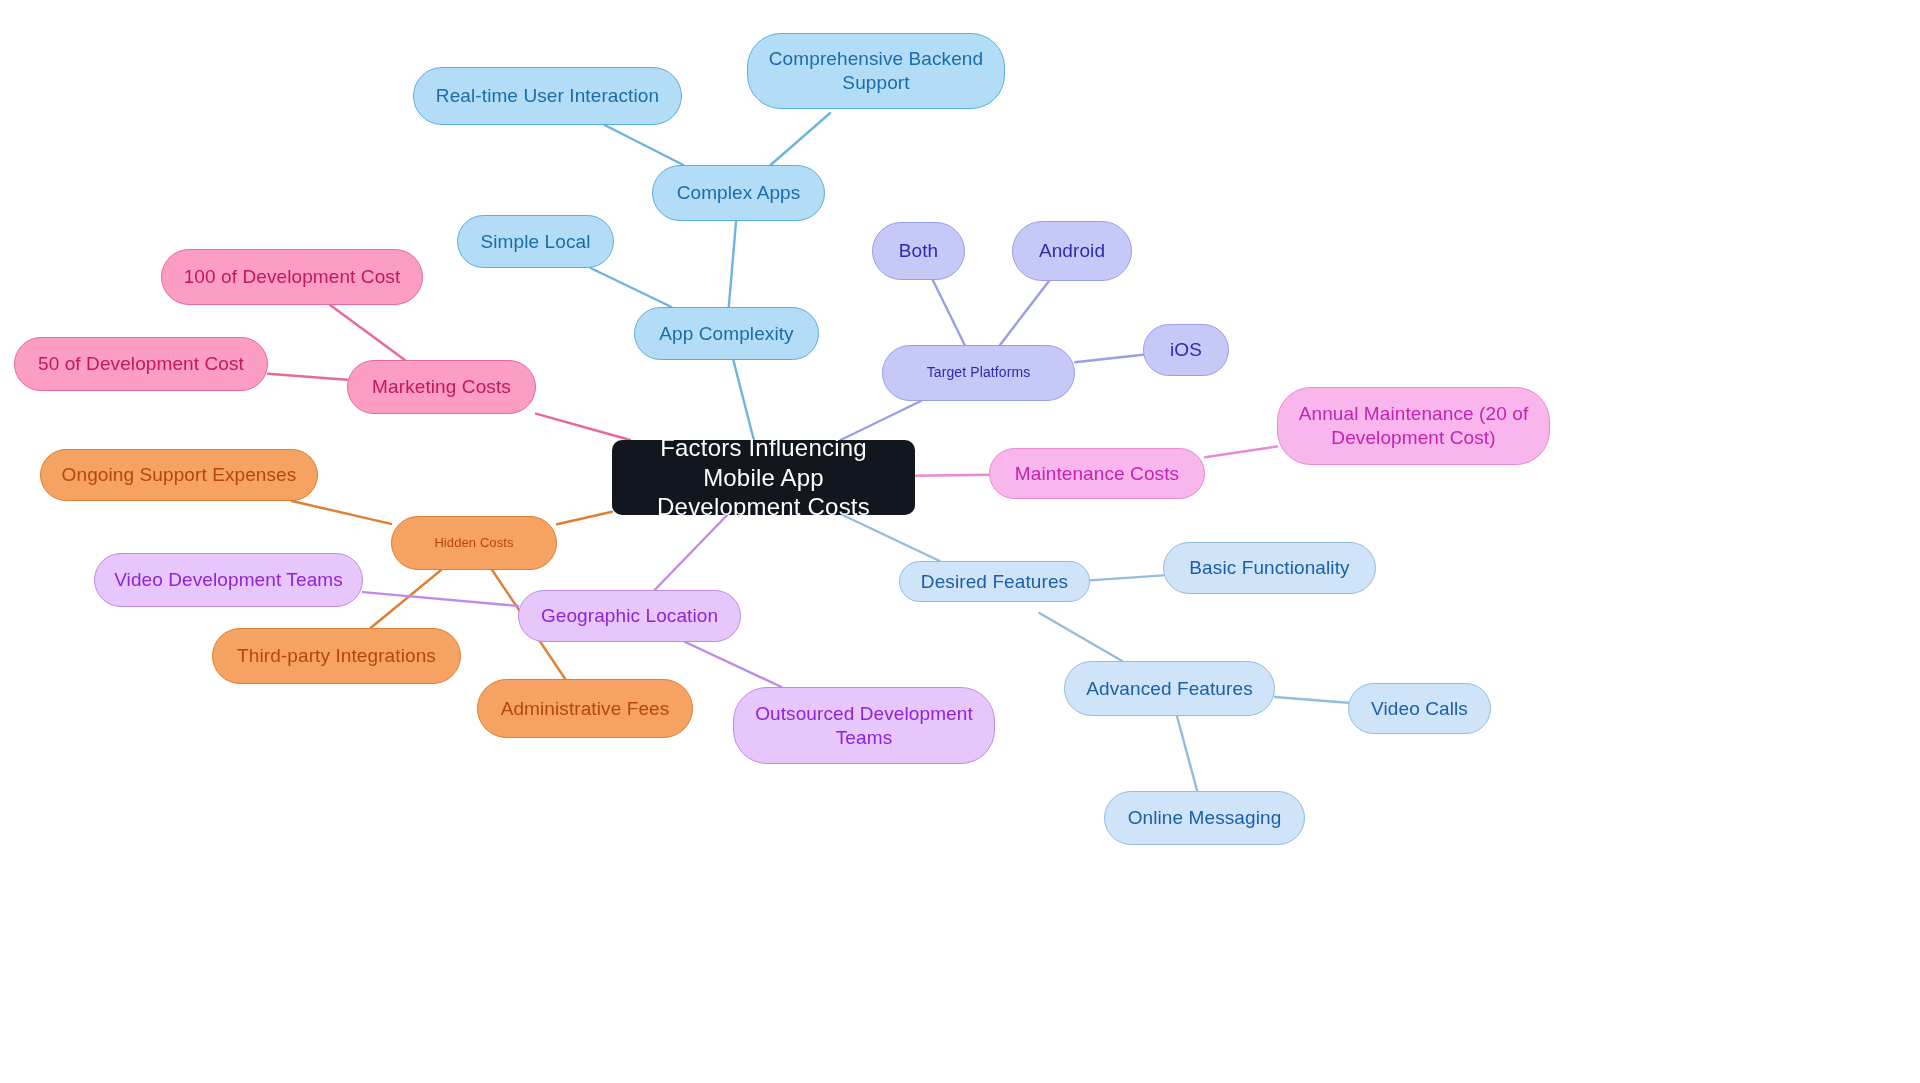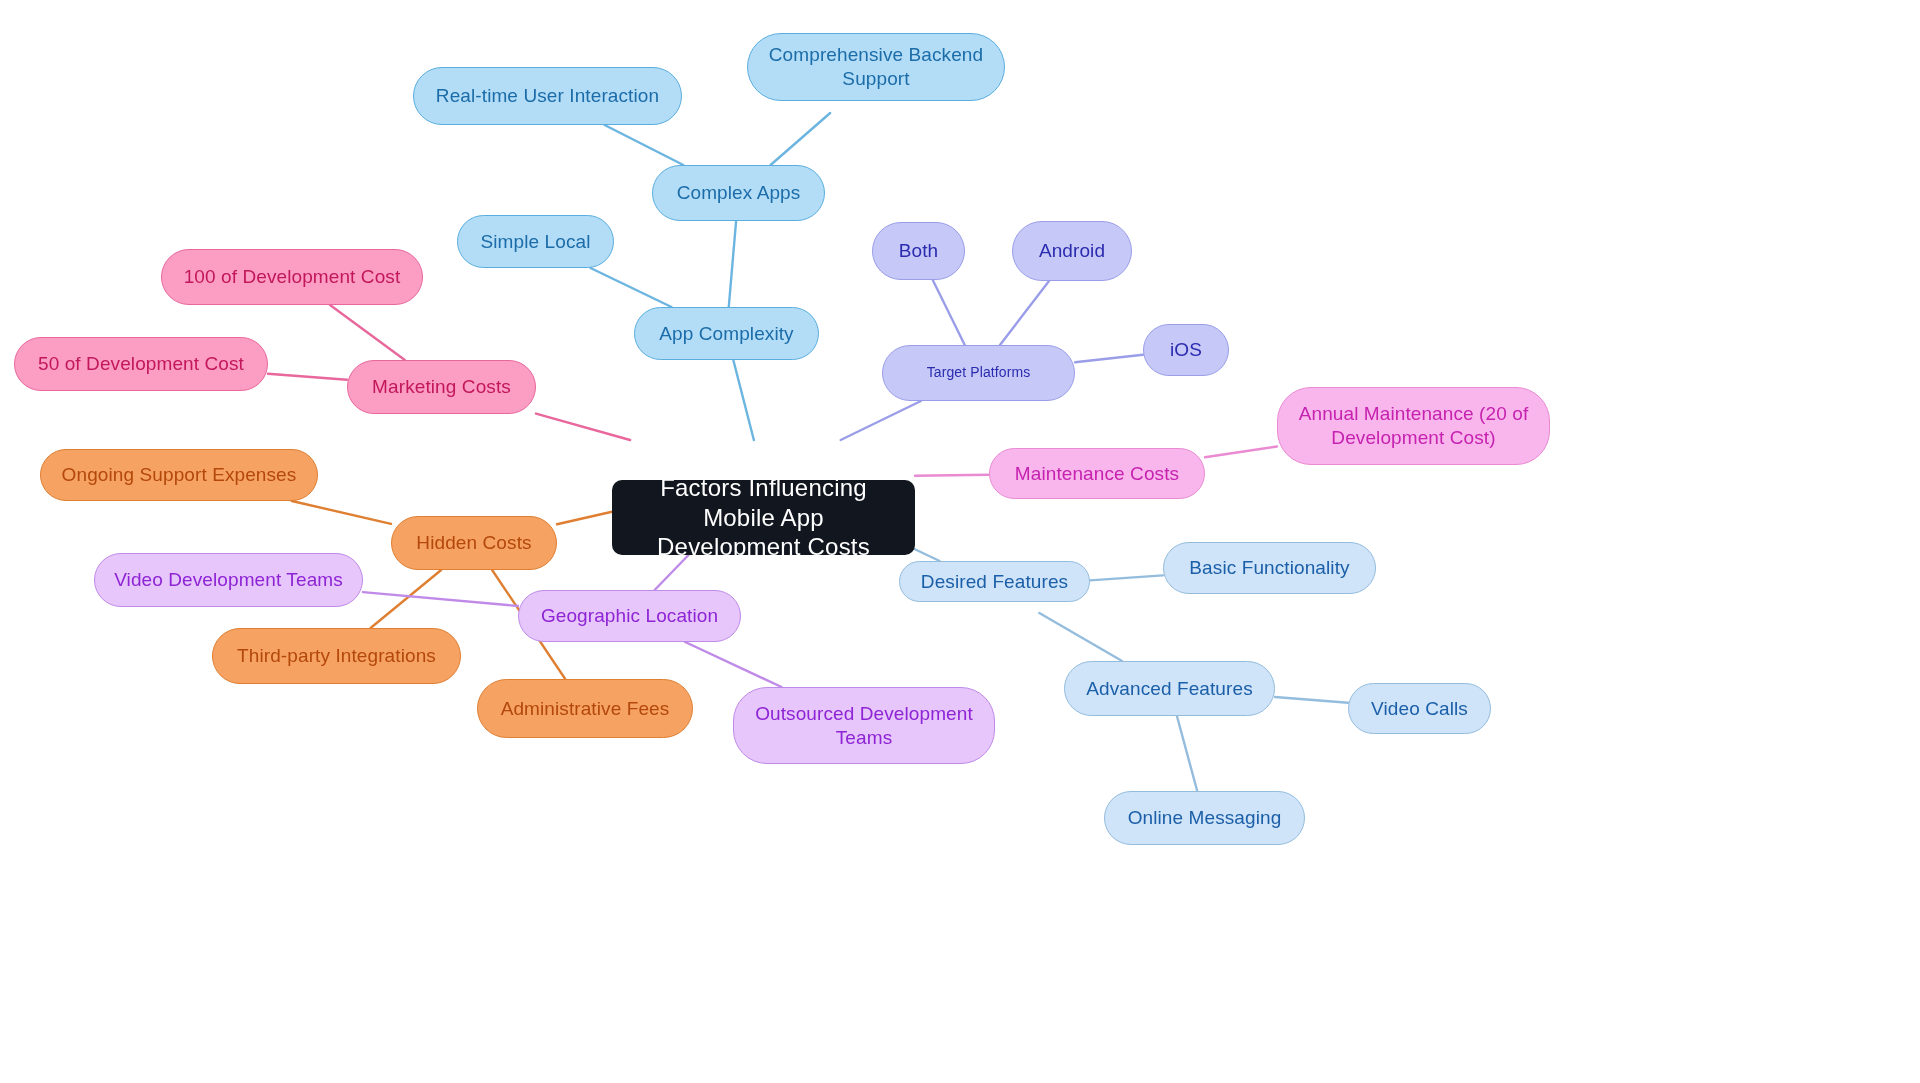--- a/index.html
+++ b/index.html
@@ -84,7 +84,7 @@
       <div class="node" style="left: 652px; top: 165px; width: 173px; height: 56px; font-size: 19px; background: rgb(179, 221, 247); border-color: rgb(90, 174, 222); color: rgb(27, 108, 168);">Complex Apps</div>
       <div class="node" style="left: 457px; top: 215px; width: 157px; height: 53px; font-size: 19px; background: rgb(179, 221, 247); border-color: rgb(90, 174, 222); color: rgb(27, 108, 168);">Simple Local</div>
       <div class="node" style="left: 413px; top: 67px; width: 269px; height: 58px; font-size: 19px; background: rgb(179, 221, 247); border-color: rgb(90, 174, 222); color: rgb(27, 108, 168);">Real-time User Interaction</div>
-      <div class="node" style="left: 747px; top: 33px; width: 258px; height: 68px; font-size: 19px; background: rgb(179, 221, 247); border-color: rgb(90, 174, 222); color: rgb(27, 108, 168);">Comprehensive Backend
+      <div class="node" style="left: 747px; top: 33px; width: 258px; height: 76px; font-size: 19px; background: rgb(179, 221, 247); border-color: rgb(90, 174, 222); color: rgb(27, 108, 168);">Comprehensive Backend
 Support</div>
       <div class="node" style="left: 882px; top: 345px; width: 193px; height: 56px; font-size: 14px; background: rgb(198, 201, 247); border-color: rgb(154, 158, 232); color: rgb(43, 43, 176);">Target Platforms</div>
       <div class="node" style="left: 872px; top: 222px; width: 93px; height: 58px; font-size: 19px; background: rgb(198, 201, 247); border-color: rgb(154, 158, 232); color: rgb(43, 43, 176);">Both</div>

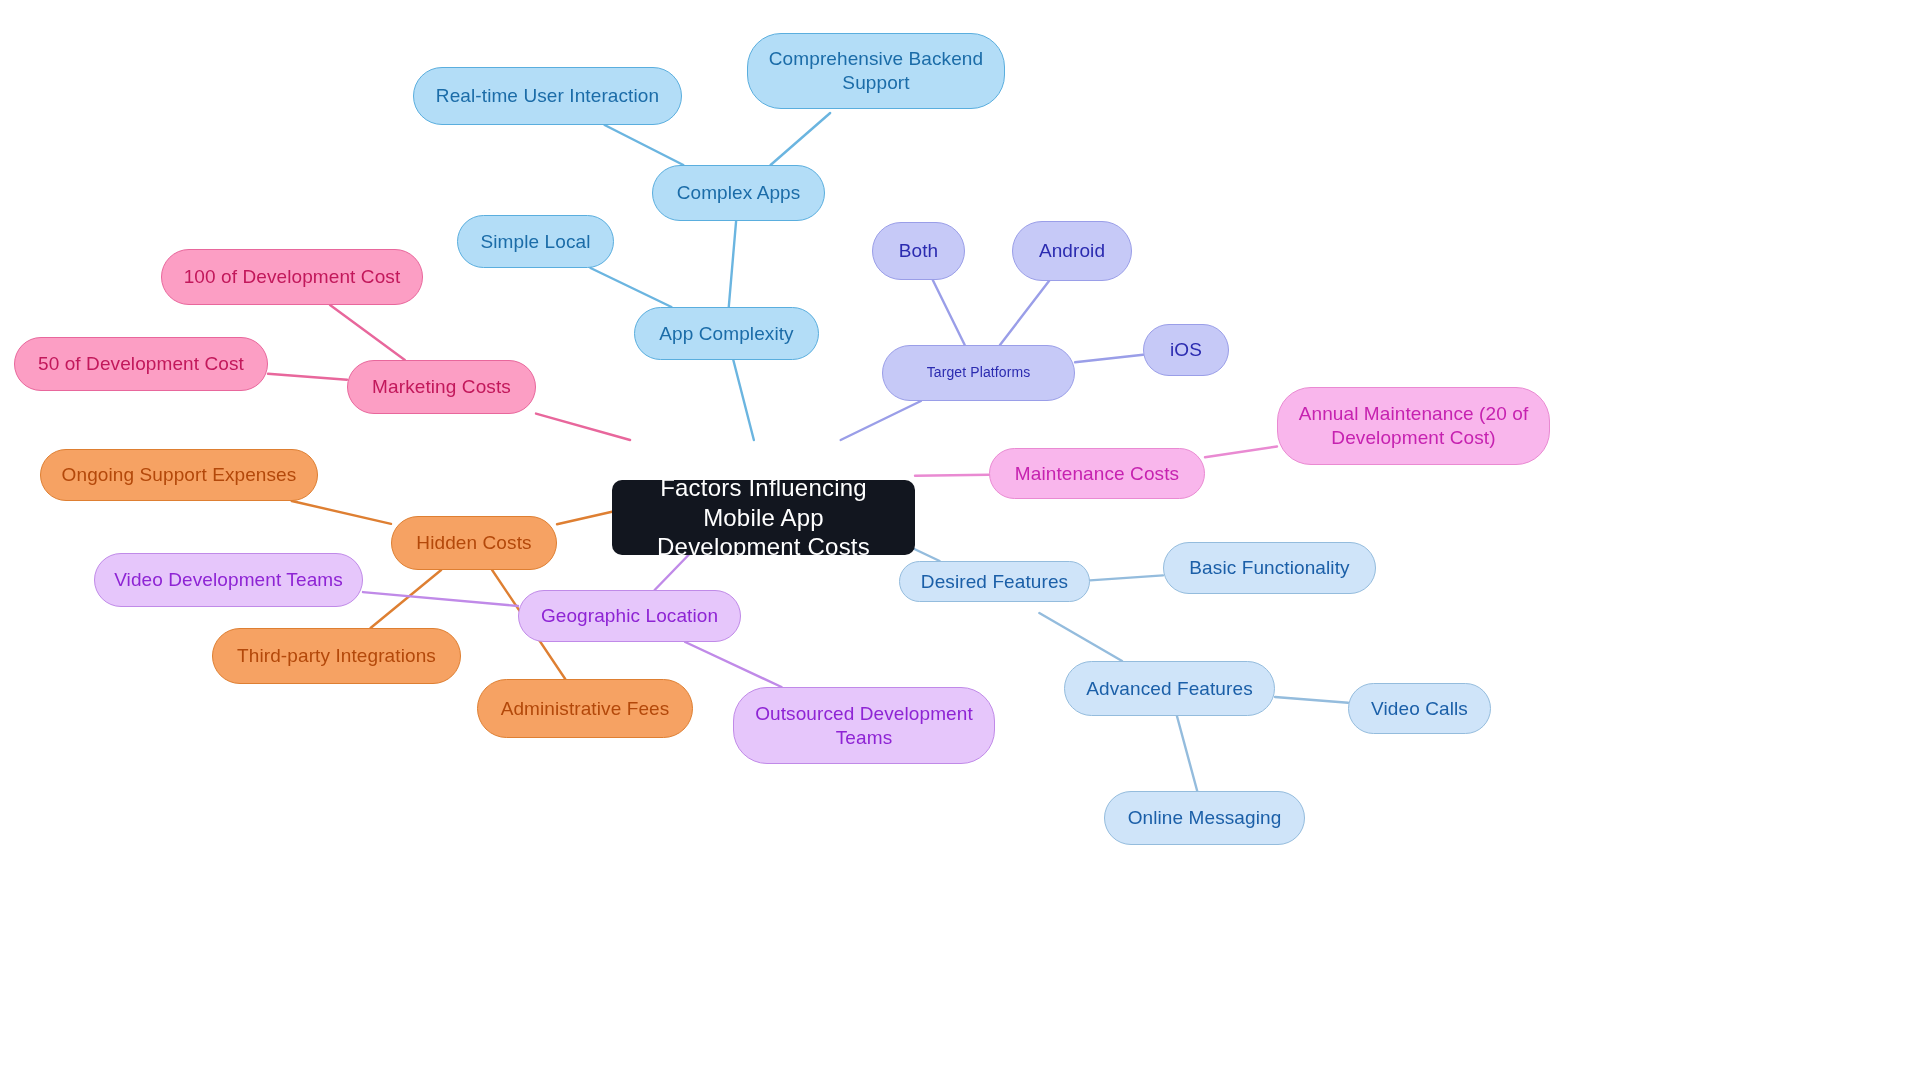--- a/index.html
+++ b/index.html
@@ -42,7 +42,6 @@
     color: #ffffff;
     font-size: 24px;
     letter-spacing: 0.2px;
-    margin-top: 40px;
   }
 </style>
 </head>

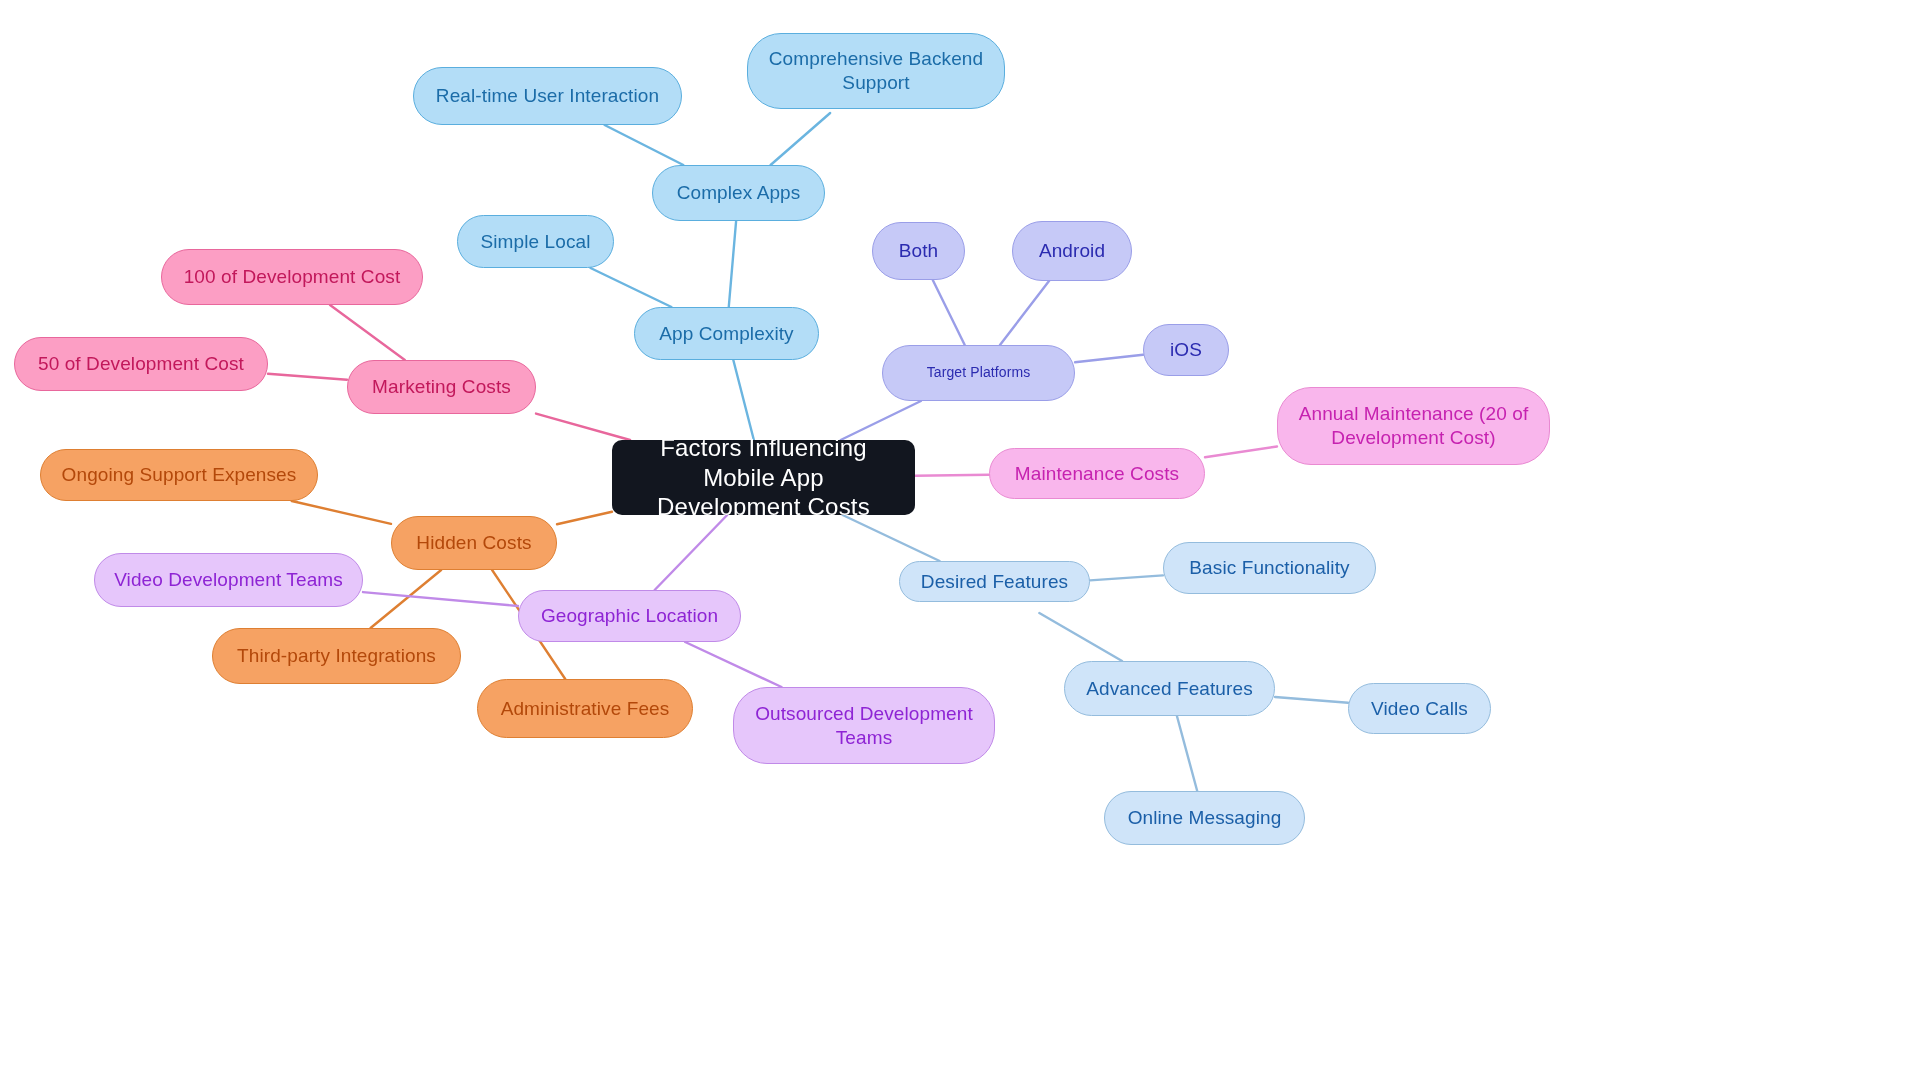--- a/index.html
+++ b/index.html
@@ -95,7 +95,7 @@
       <div class="node" style="left: 989px; top: 448px; width: 216px; height: 51px; font-size: 19px; background: rgb(249, 182, 236); border-color: rgb(233, 138, 210); color: rgb(198, 34, 176);">Maintenance Costs</div>
       <div class="node" style="left: 1277px; top: 387px; width: 273px; height: 78px; font-size: 19px; background: rgb(249, 182, 236); border-color: rgb(233, 138, 210); color: rgb(198, 34, 176);">Annual Maintenance (20 of
 Development Cost)</div>
-      <div class="node" style="left: 391px; top: 516px; width: 166px; height: 54px; font-size: 19px; background: rgb(246, 162, 99); border-color: rgb(222, 127, 50); color: rgb(179, 72, 10);">Hidden Costs</div>
+      <div class="node" style="left: 391px; top: 516px; width: 166px; height: 54px; font-size: 13px; background: rgb(246, 162, 99); border-color: rgb(222, 127, 50); color: rgb(179, 72, 10);">Hidden Costs</div>
       <div class="node" style="left: 40px; top: 449px; width: 278px; height: 52px; font-size: 19px; background: rgb(246, 162, 99); border-color: rgb(222, 127, 50); color: rgb(179, 72, 10);">Ongoing Support Expenses</div>
       <div class="node" style="left: 212px; top: 628px; width: 249px; height: 56px; font-size: 19px; background: rgb(246, 162, 99); border-color: rgb(222, 127, 50); color: rgb(179, 72, 10);">Third-party Integrations</div>
       <div class="node" style="left: 477px; top: 679px; width: 216px; height: 59px; font-size: 19px; background: rgb(246, 162, 99); border-color: rgb(222, 127, 50); color: rgb(179, 72, 10);">Administrative Fees</div>

